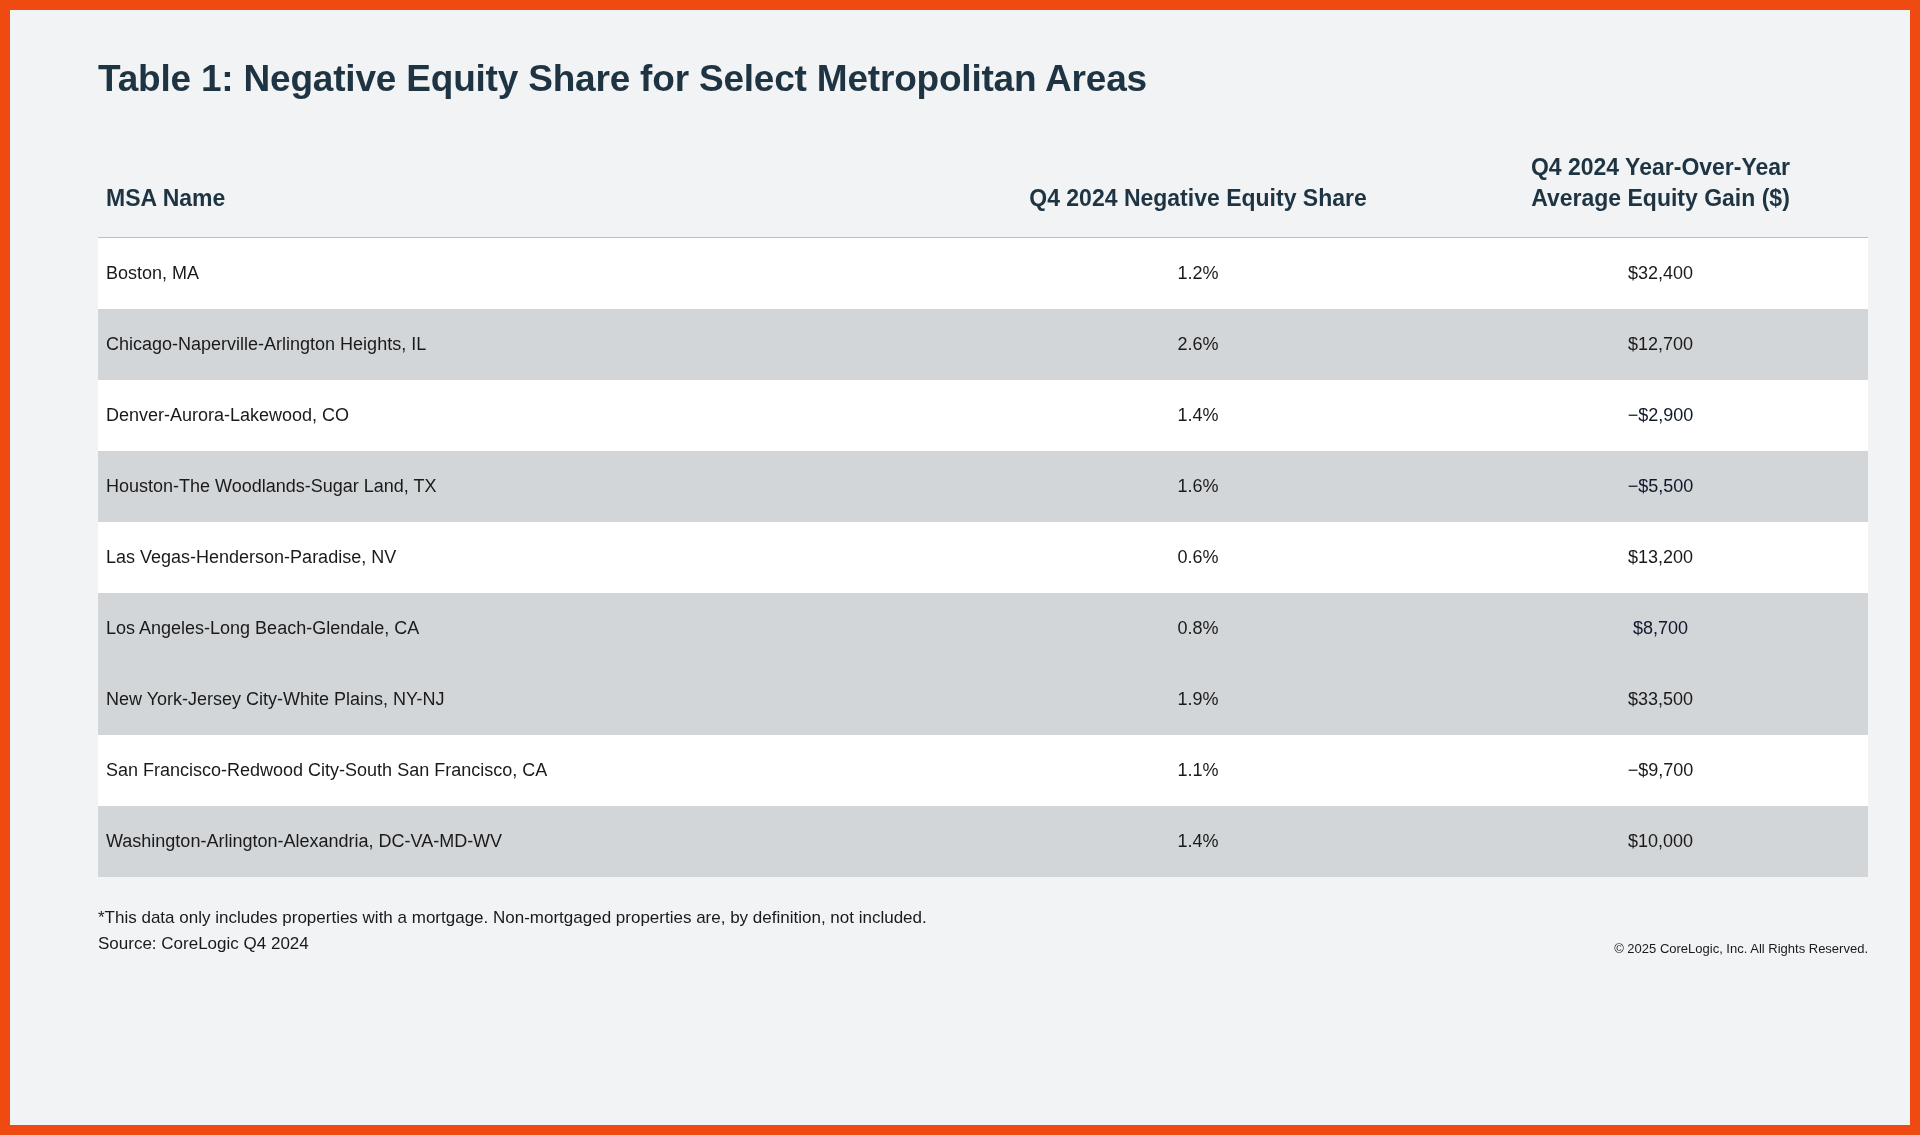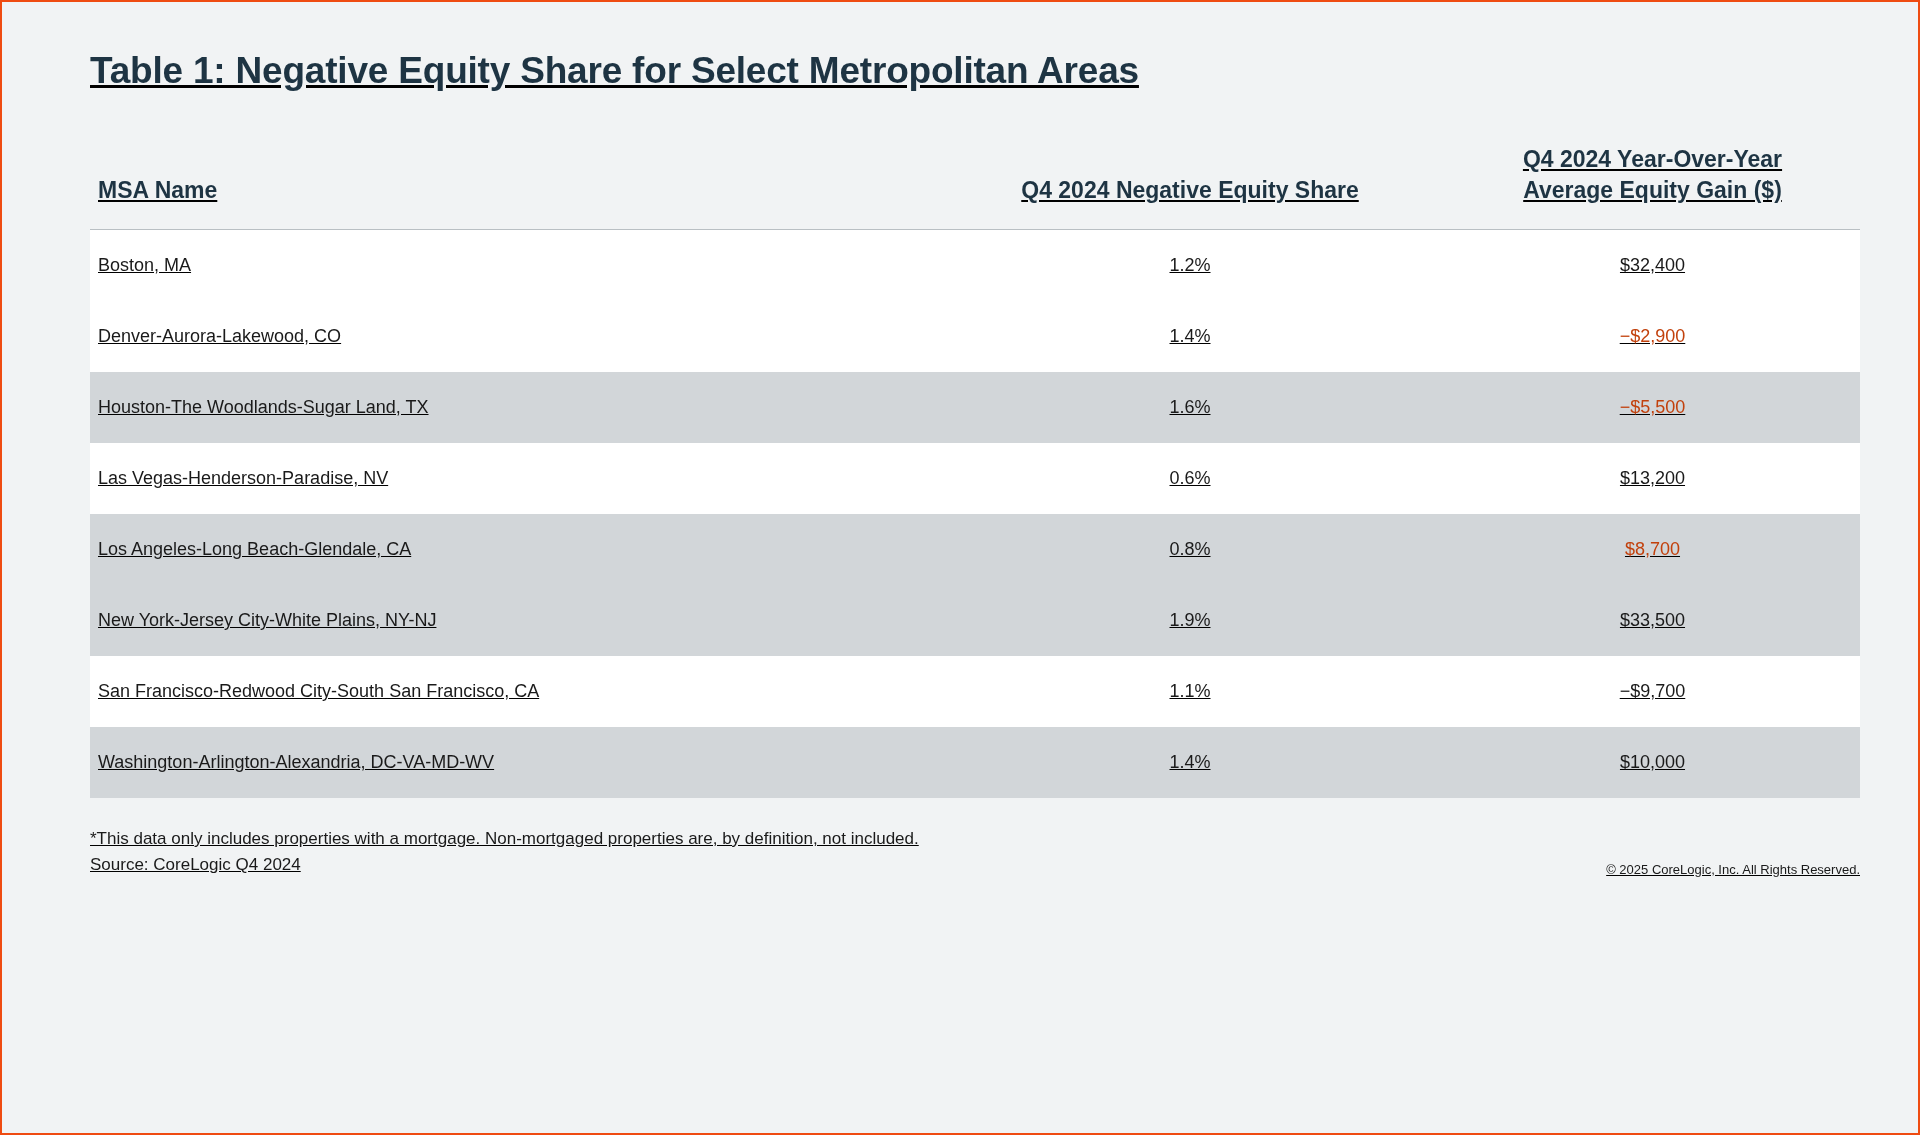--- a/index.html
+++ b/index.html
@@ -18,8 +18,7 @@
     width: 1920px;
     height: 1135px;
     background: #ef4b11;
-    padding: 2px;
-    text-decoration: underline;
+    padding: 10px;
   }
   .panel {
     box-sizing: border-box;

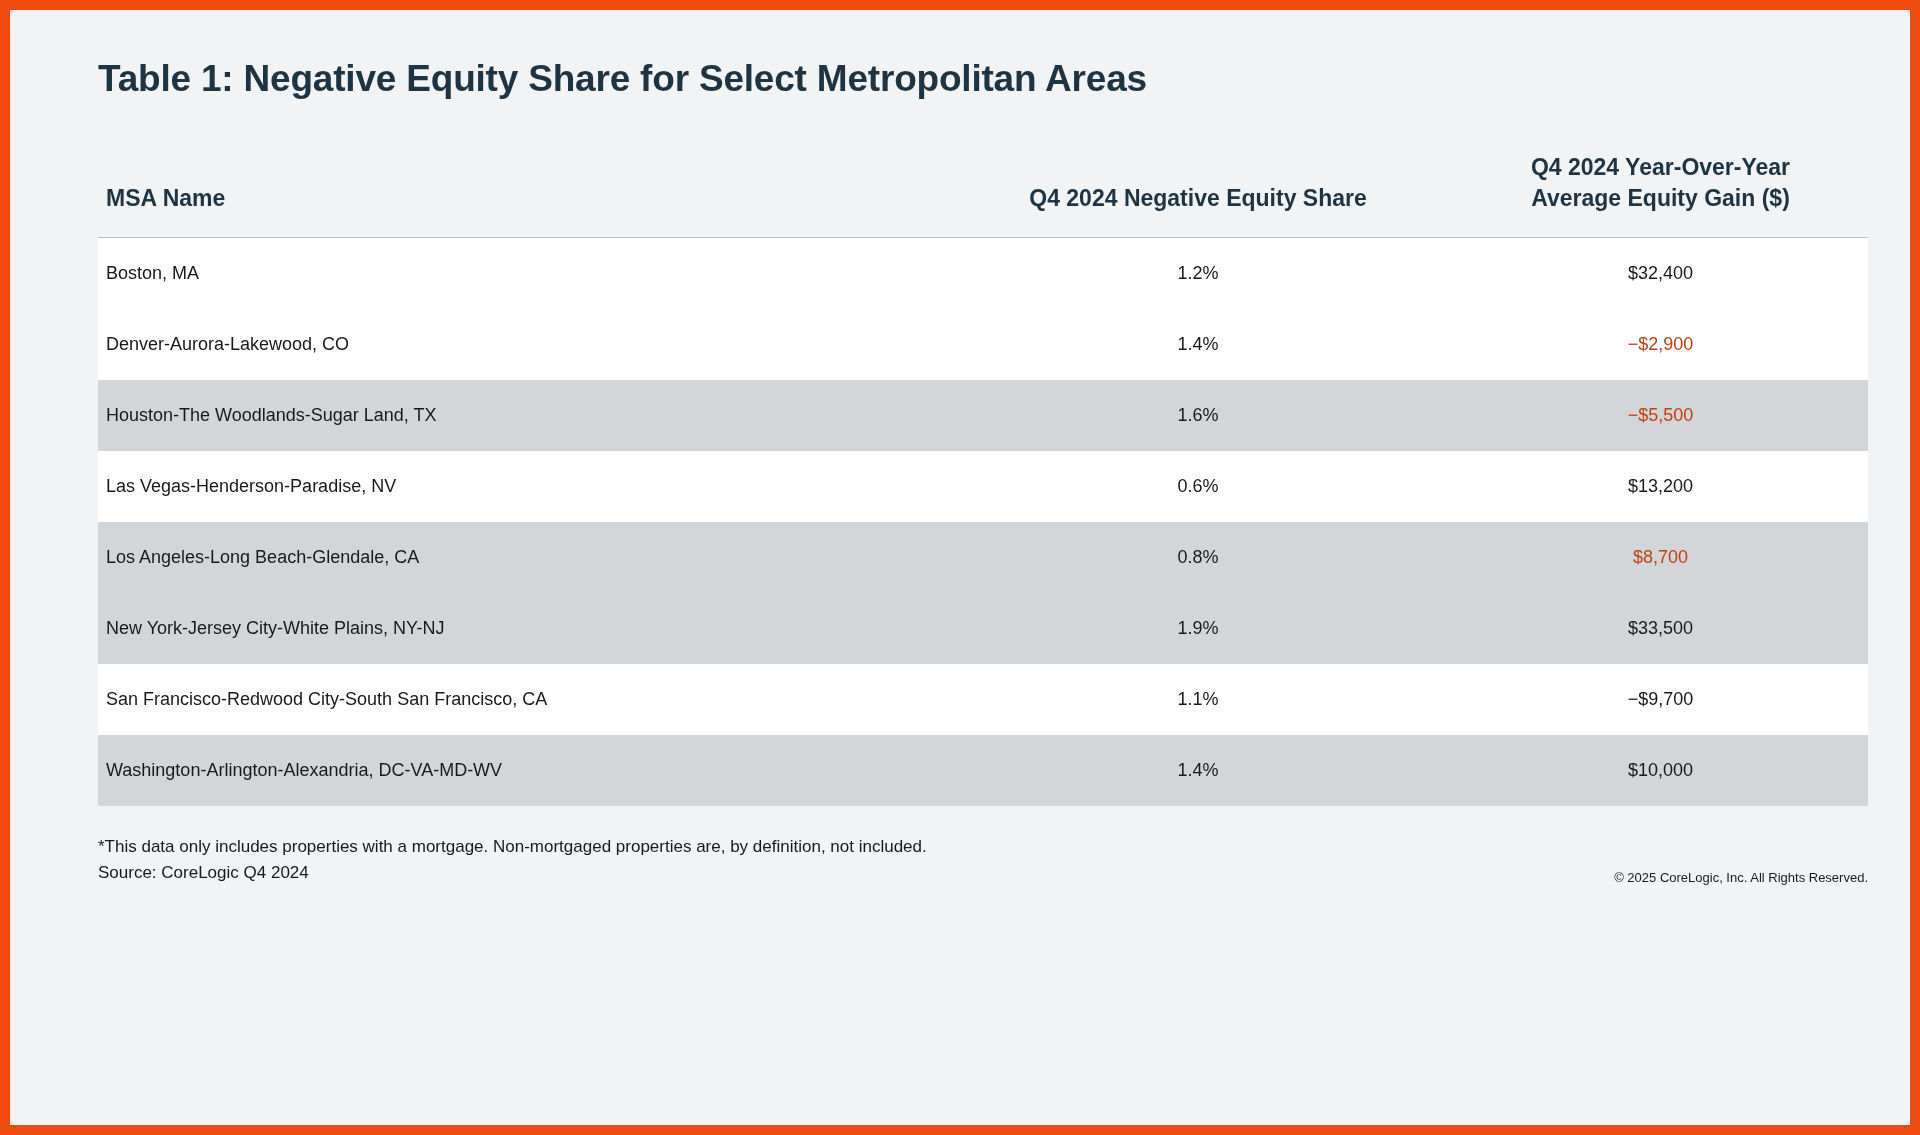--- a/index.html
+++ b/index.html
@@ -139,6 +139,11 @@
           <td class="val">1.2%</td>
           <td class="val">$32,400</td>
         </tr>
+        <tr class="alt">
+          <td class="name">Chicago-Naperville-Arlington Heights, IL</td>
+          <td class="val">2.6%</td>
+          <td class="val">$12,700</td>
+        </tr>
         <tr class="plain">
           <td class="name">Denver-Aurora-Lakewood, CO</td>
           <td class="val">1.4%</td>

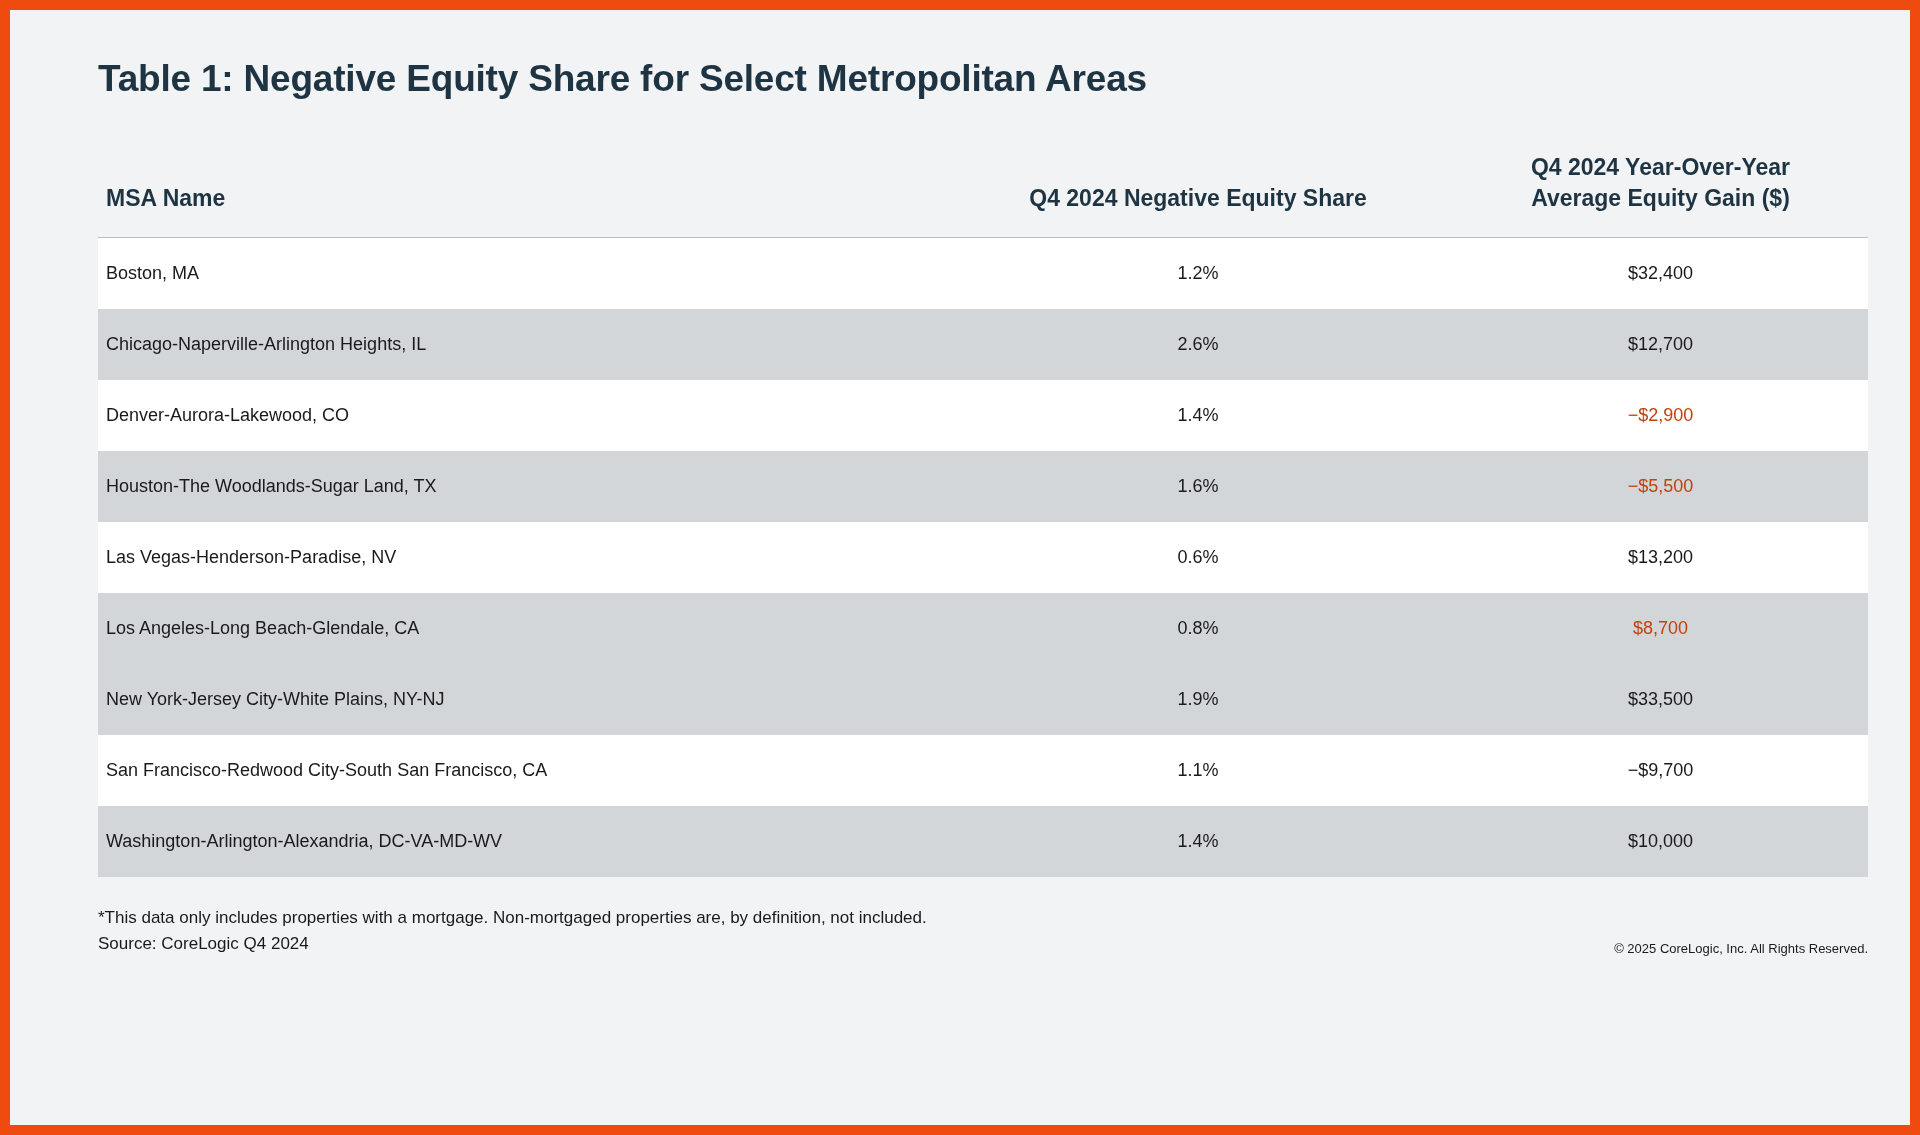--- a/index.html
+++ b/index.html
@@ -83,7 +83,7 @@
   tbody tr.plain td {
     background: #ffffff;
   }
-  td.muted { color: #c2410c; }
+  td.muted { color: #0f172a; }
 
   .footer {
     margin: 28px 0 0 16px;

